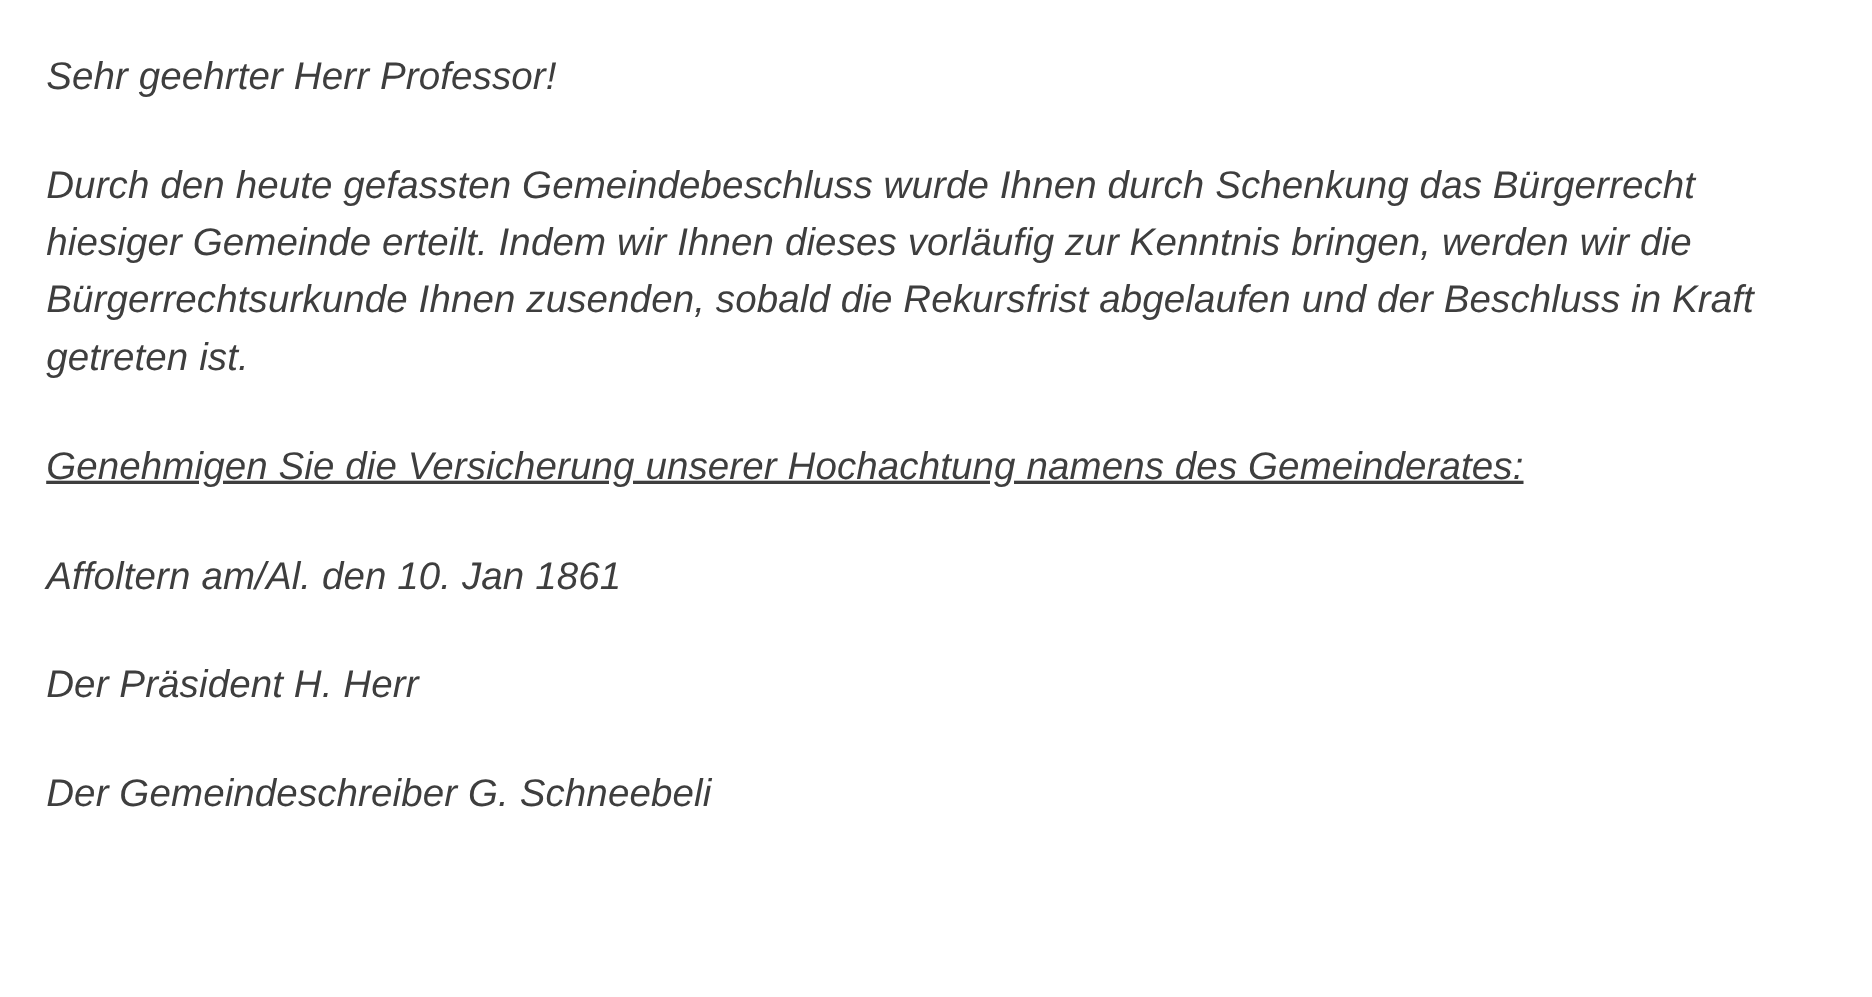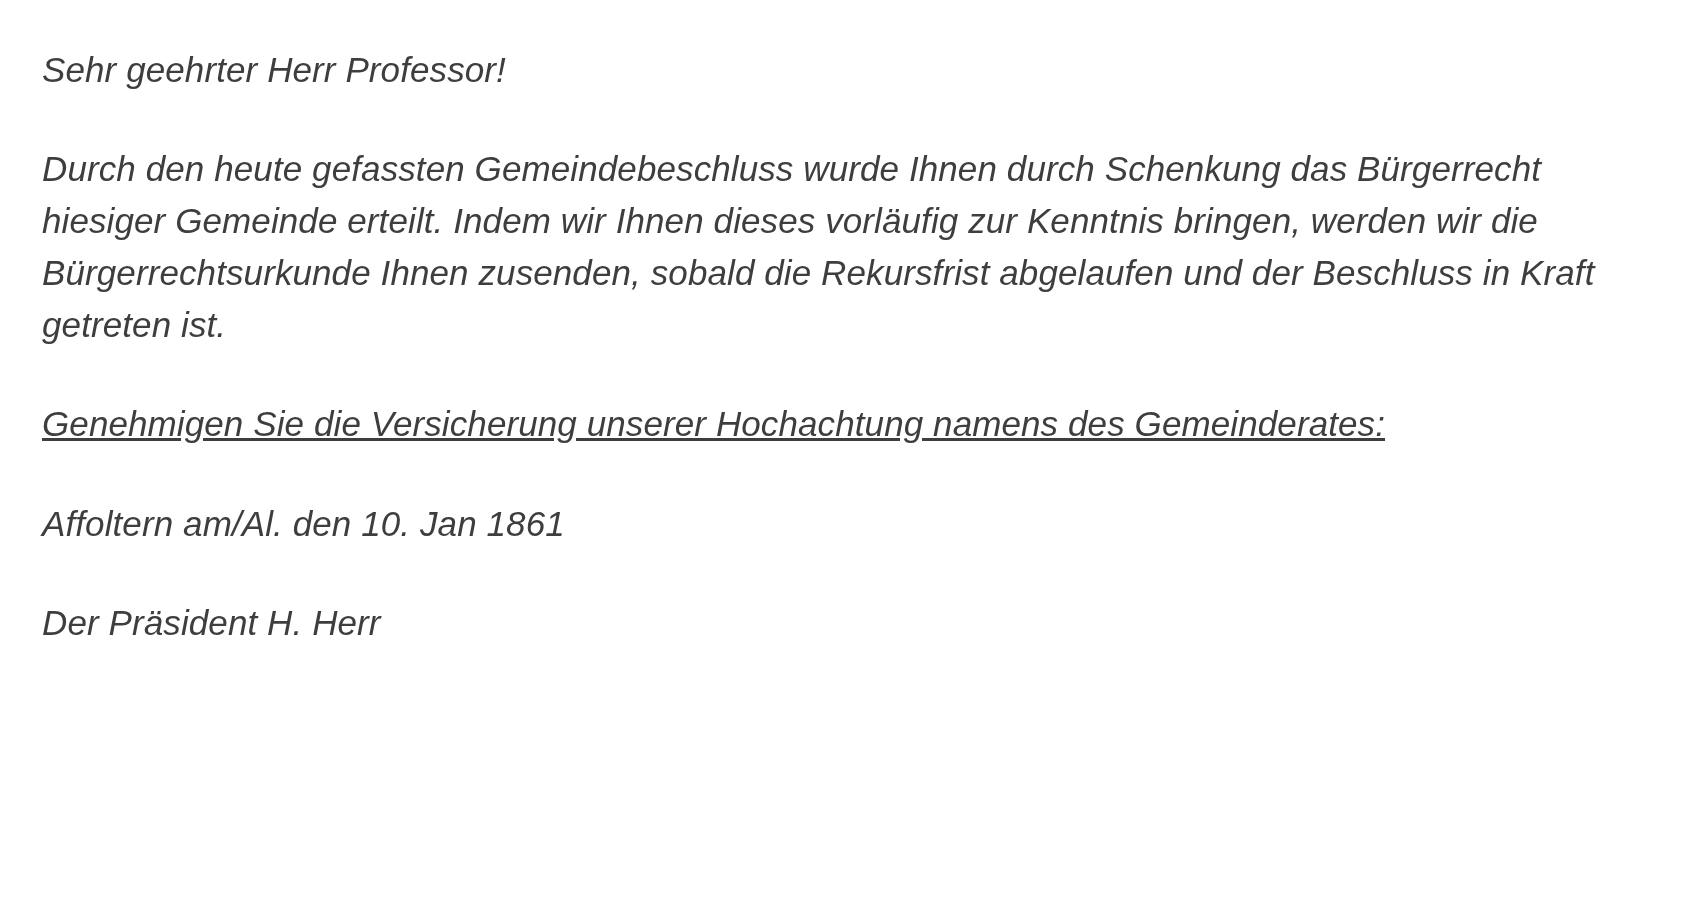--- a/index.html
+++ b/index.html
@@ -52,6 +52,7 @@
     <p class="para tight">Genehmigen Sie die Versicherung unserer Hochachtung namens des Gemeinderates:</p>
     <p class="para">Affoltern am/Al. den 10. Jan 1861</p>
     <p class="para">Der Präsident H. Herr</p>
+    <p class="para">Der Gemeindeschreiber G. Schneebeli</p>
   </div>
 </div>
 

